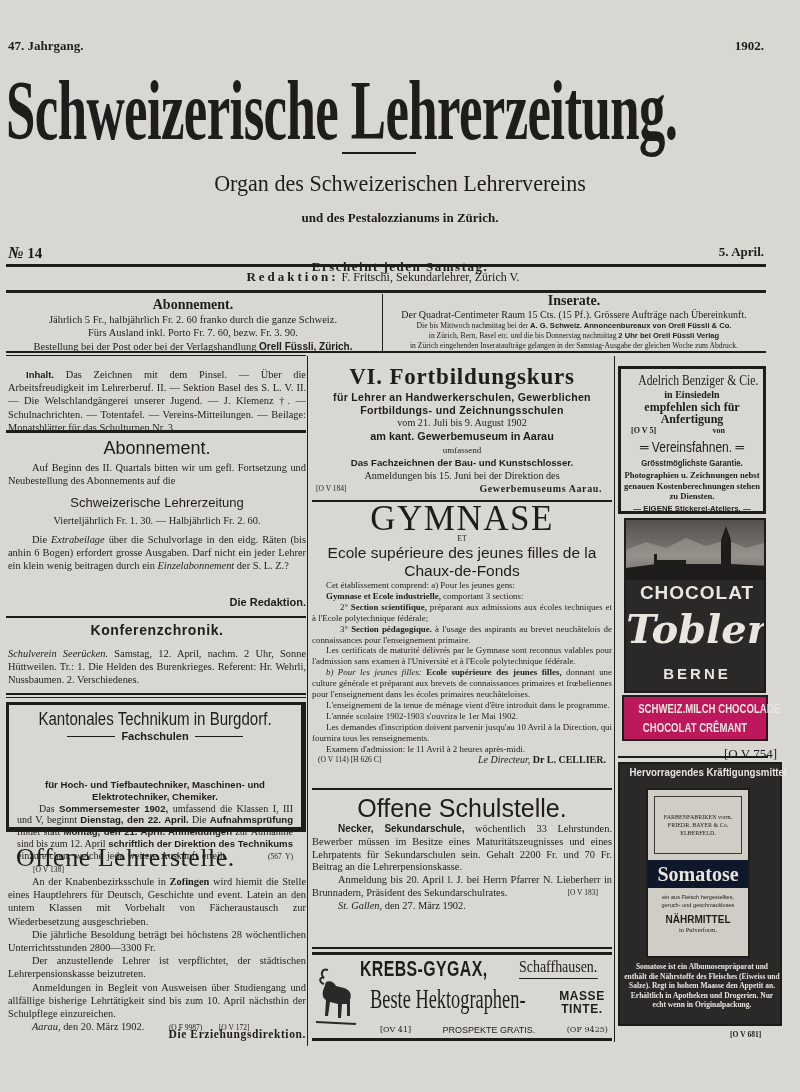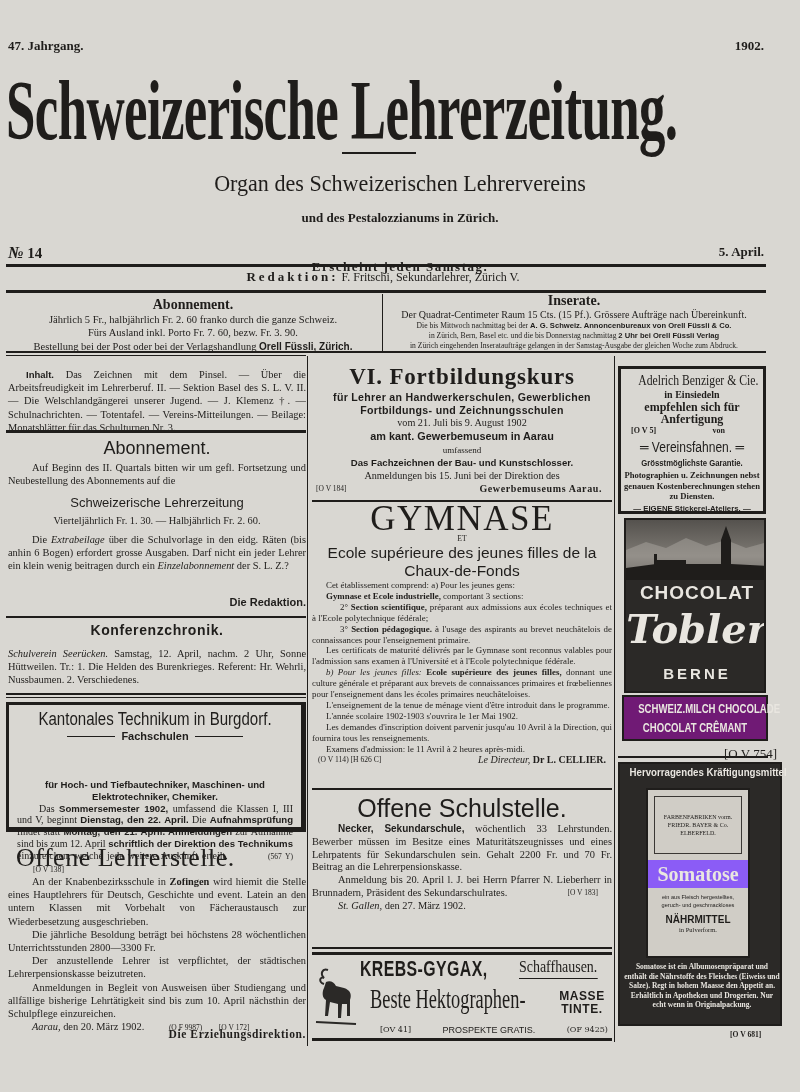--- a/index.html
+++ b/index.html
@@ -136,7 +136,7 @@
   #tobler .choc { position: absolute; left: 0; width: 142px; top: 62px; text-align: center; color: #e9e6e0; font-family: "Liberation Sans", sans-serif; font-weight: bold; font-size: 19px; letter-spacing: 1px; }
   #tobler .brand { position: absolute; left: 0; width: 142px; top: 84px; text-align: center; color: #e9e6e0; font-family: "DejaVu Serif", serif; font-style: italic; font-weight: bold; font-size: 40px; line-height: 50px; }
   #tobler .berne { position: absolute; left: 0; width: 142px; top: 145px; text-align: center; color: #e9e6e0; font-family: "Liberation Sans", sans-serif; font-weight: bold; font-size: 15px; letter-spacing: 3px; }
-  #tobler .bar2 { position: absolute; left: 2px; top: 177px; width: 146px; height: 46px; background: #701a75; border: 2px solid #1f1d1b; color: #e9e6e0; text-align: center; font-family: "Liberation Sans", sans-serif; font-weight: bold; font-size: 12px; line-height: 19px; padding-top: 3px; }
+  #tobler .bar2 { position: absolute; left: 2px; top: 177px; width: 146px; height: 46px; background: #be185d; border: 2px solid #1f1d1b; color: #e9e6e0; text-align: center; font-family: "Liberation Sans", sans-serif; font-weight: bold; font-size: 12px; line-height: 19px; padding-top: 3px; }
   #tobler .bar2 div { transform: scaleX(0.8); white-space: nowrap; }
   #tobler-ref { left: 724px; top: 746px; font-size: 13px; font-family: "Liberation Serif", serif; }
 

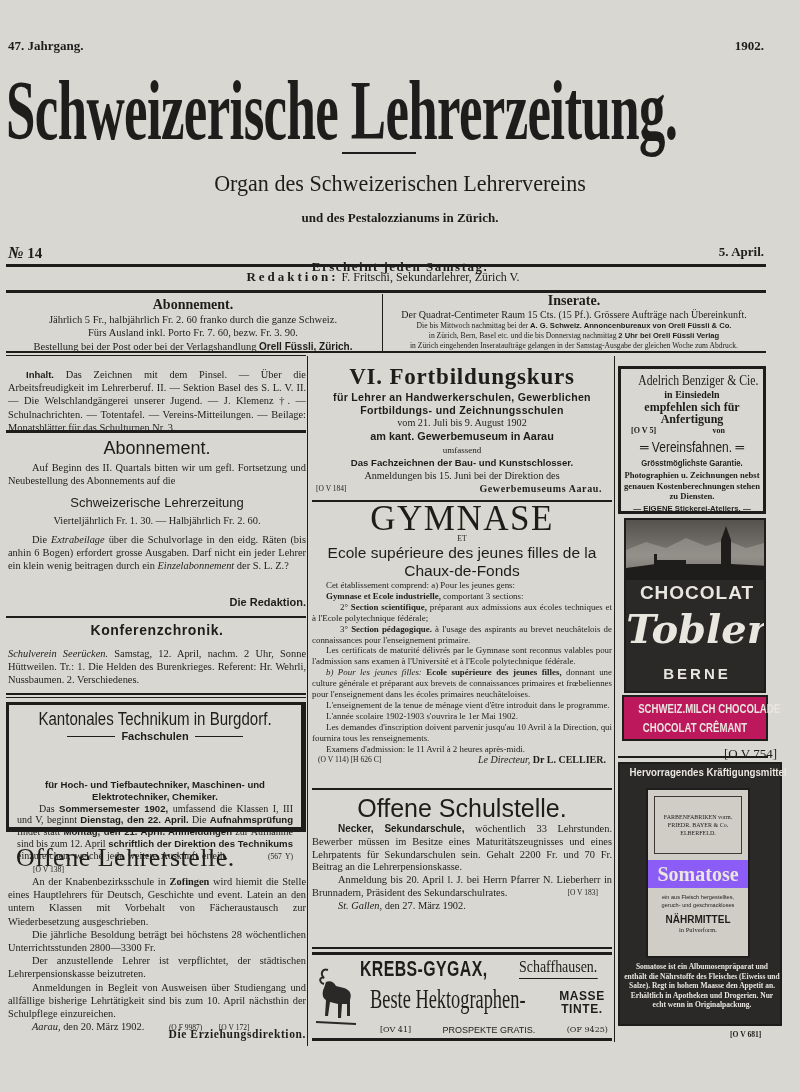--- a/index.html
+++ b/index.html
@@ -144,7 +144,7 @@
   #somatose .hdr { position: absolute; left: 0; width: 160px; top: 2px; color: #e9e6e0; font-family: "Liberation Sans", sans-serif; font-weight: bold; font-size: 11px; text-align: center; transform: scaleX(0.88); white-space: nowrap; }
   #somatose .box { position: absolute; left: 26px; top: 24px; width: 104px; height: 170px; background: #d0cdc6; border: 2px solid #1f1d1b; }
   #somatose .box .top { position: absolute; left: 6px; top: 6px; width: 88px; height: 58px; border: 1px solid #3a3734; font-size: 6px; text-align: center; font-family: "Liberation Serif", serif; padding-top: 16px; line-height: 8px; }
-  #somatose .box .label { position: absolute; left: 0; width: 100px; top: 70px; height: 28px; background: #8b5cf6; color: #e9e6e0; text-align: center; font-family: "Liberation Serif", serif; font-weight: bold; font-size: 20px; line-height: 28px; }
+  #somatose .box .label { position: absolute; left: 0; width: 100px; top: 70px; height: 28px; background: #0f172a; color: #e9e6e0; text-align: center; font-family: "Liberation Serif", serif; font-weight: bold; font-size: 20px; line-height: 28px; }
   #somatose .box .small { position: absolute; left: 6px; top: 104px; width: 88px; text-align: center; font-family: "Liberation Sans", sans-serif; font-size: 5.6px; line-height: 7.5px; }
   #somatose .box .naehr { position: absolute; left: 0; width: 100px; top: 124px; text-align: center; font-family: "Liberation Sans", sans-serif; font-weight: bold; font-size: 10px; line-height: 12px; }
   #somatose .box .puls { position: absolute; left: 0; width: 100px; top: 136px; text-align: center; font-size: 6.5px; font-family: "Liberation Serif", serif; }

